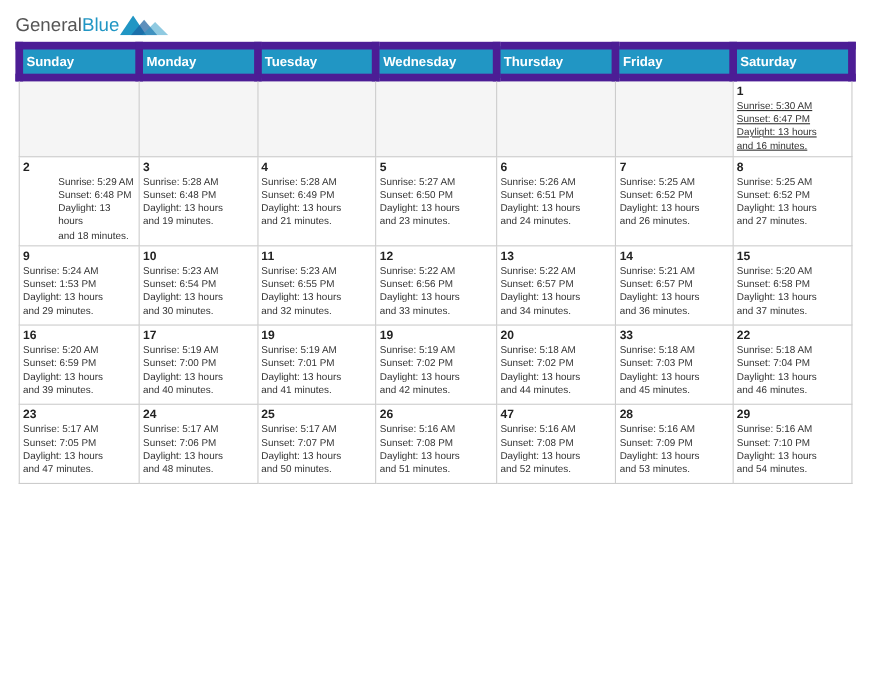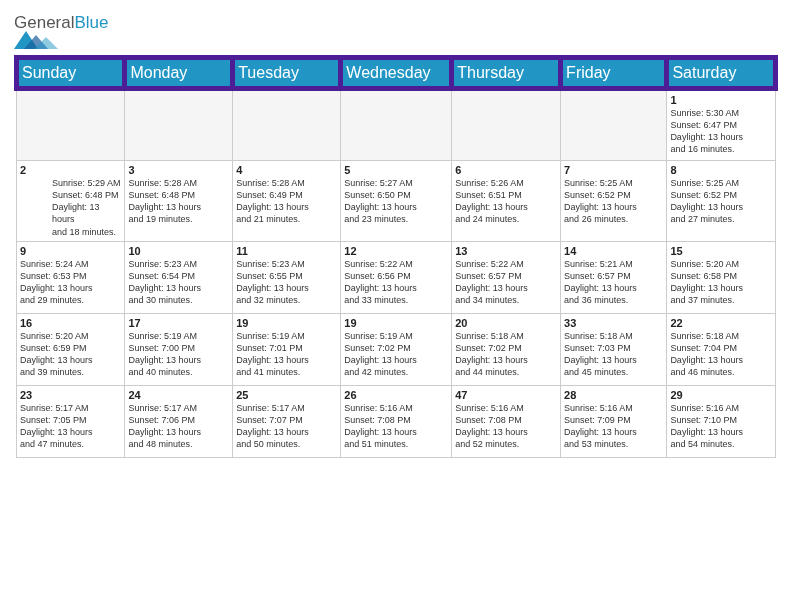--- a/index.html
+++ b/index.html
@@ -82,7 +82,7 @@
 <div class="container">
   <div class="header-row">
     <div class="logo">
-      <div style="display:flex;flex-direction:column;align-items:flex-start;">
+      <div style="display:flex;align-items:flex-start;">
         <span style="font-size:17px;color:#555;font-family:Arial,sans-serif;line-height:1;">
           <span style="color:#555;">General</span><span style="color:#2196c4;">Blue</span>
         </span>

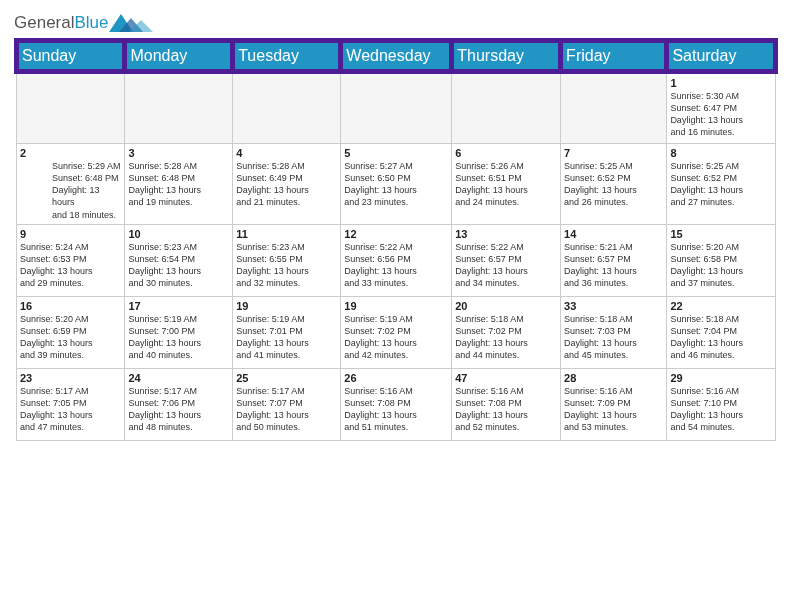--- a/index.html
+++ b/index.html
@@ -45,11 +45,11 @@
     .calendar-table thead tr th {
       background: #2196c4;
       color: #fff;
-      font-size: 16px;
-      font-weight: normal;
+      font-size: 12px;
+      font-weight: bold;
       padding: 4px 3px;
       text-align: left;
-      border: 5px solid #4c1d95;
+      border: 7px solid #4c1d95;
     }
     .calendar-table tbody tr td {
       border: 1px solid #ccc;

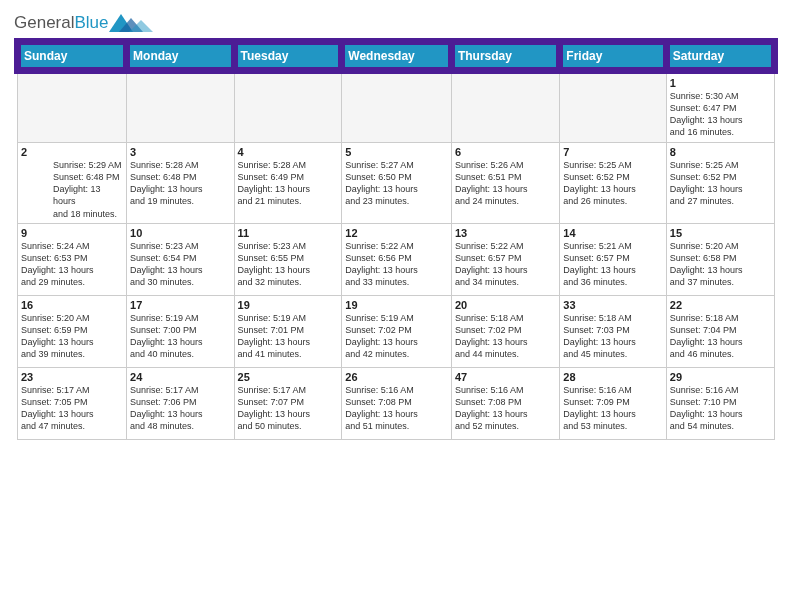--- a/index.html
+++ b/index.html
@@ -121,7 +121,7 @@
           <td class="empty"></td>
           <td>
             <span class="day-num">1</span>
-            <div class="day-info" style="white-space: pre-line;">Sunrise: 5:30 AM
+            <div class="day-info" style="white-space: pre-line; text-decoration: underline;">Sunrise: 5:30 AM
 Sunset: 6:47 PM
 Daylight: 13 hours
 and 16 minutes.</div>

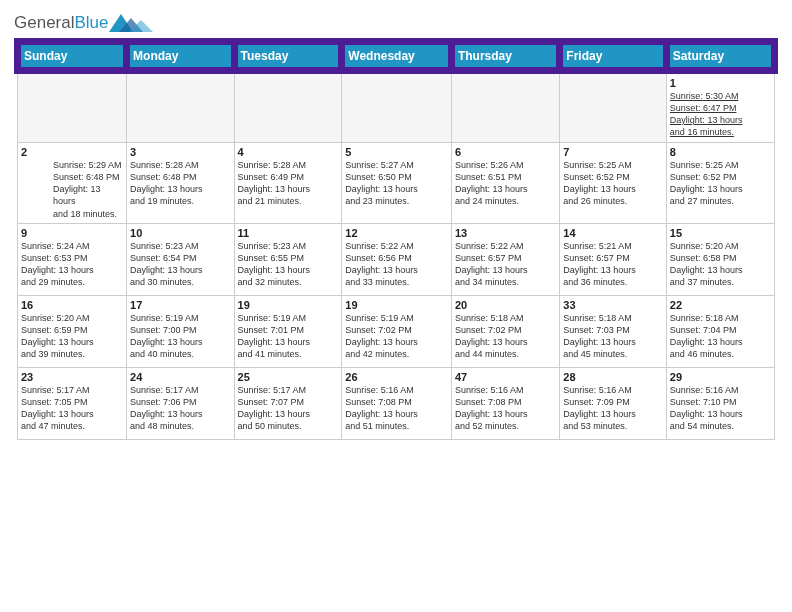--- a/index.html
+++ b/index.html
@@ -182,7 +182,7 @@
           <td>
             <span class="day-num">9</span>
             <div class="day-info" style="white-space: pre-line;">Sunrise: 5:24 AM
-Sunset: 6:53 PM
+Sunset: 1:53 PM
 Daylight: 13 hours
 and 29 minutes.</div>
           </td>

